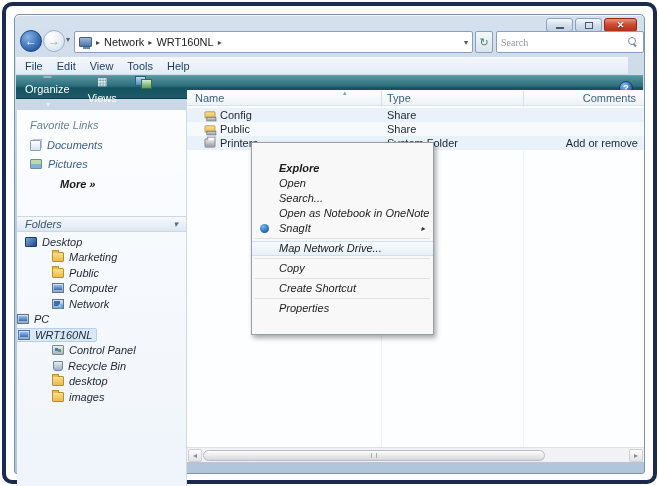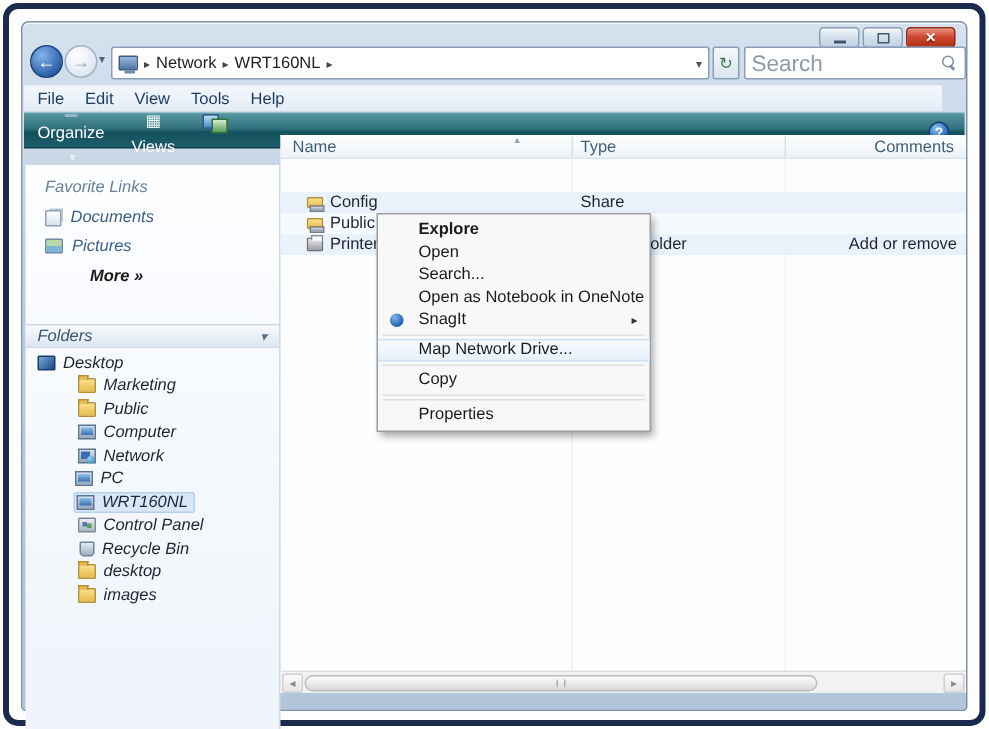--- a/index.html
+++ b/index.html
@@ -39,7 +39,7 @@
 
   .search-field { position:absolute; left:481px; top:16px; width:148px; height:22px; background:#fff;
                   border:1px solid #8ba0b8; border-radius:2px; }
-  .search-field input { position:absolute; left:4px; top:1px; width:120px; height:18px; border:none; outline:none; font-family:Liberation Sans, sans-serif; font-size:15px; color:#333; background:transparent; }
+  .search-field input { position:absolute; left:4px; top:1px; width:120px; height:18px; border:none; outline:none; font-family:Liberation Serif, serif; font-size:10px; color:#333; background:transparent; }
   .search-field input::placeholder { color:#8d9aaa; }
   .mag { position:absolute; right:7px; top:5px; width:8px; height:8px; }
   .mag::before { content:""; position:absolute; left:0; top:0; width:6px; height:6px; border:1.5px solid #7d8fa3; border-radius:50%; }

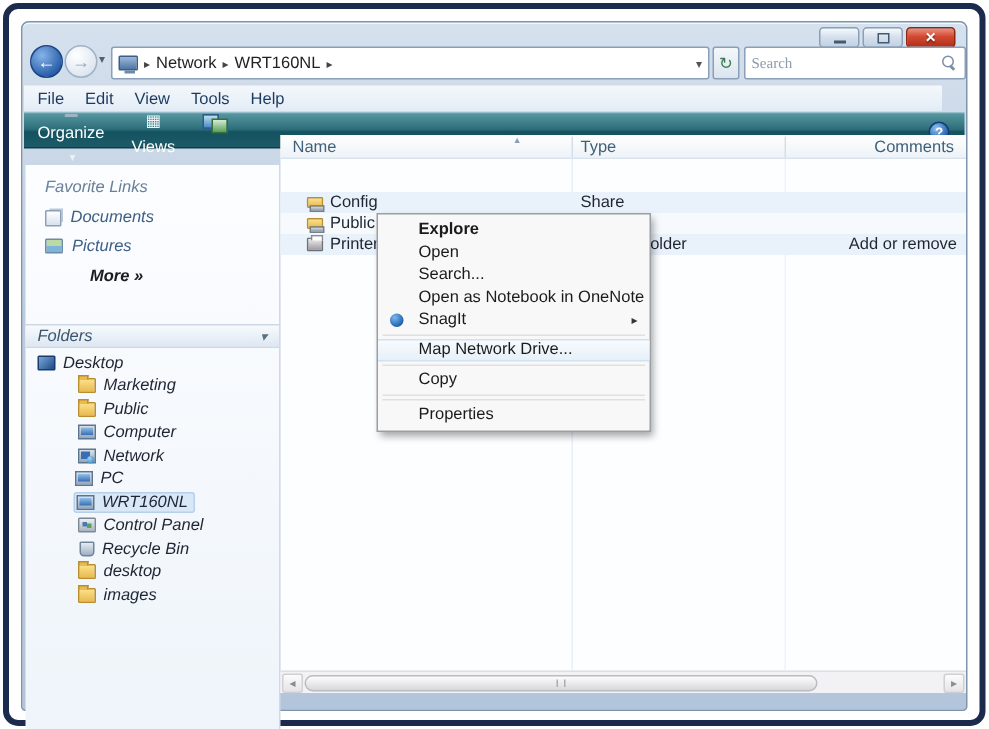--- a/index.html
+++ b/index.html
@@ -117,7 +117,7 @@
   .col-rule1 { position:absolute; left:194px; top:16px; width:1px; height:341px; background:#e9f0f7; }
   .col-rule2 { position:absolute; left:336px; top:16px; width:1px; height:341px; background:#eef4f9; }
 
-  .frow { position:absolute; left:0; width:100%; height:14px; display:flex; align-items:center; color:#1f2633;margin-top:20px; }
+  .frow { position:absolute; left:0; width:100%; height:14px; display:flex; align-items:center; color:#1f2633; }
   .frow-1 { top:18px; background:#e9f1fa; } .frow-2 { top:32px; background:#f6fafd; } .frow-3 { top:46px; background:#e9f1fa; }
   .frow .ic { margin:0 4px 0 17px; transform:scale(.9); }
   .frow .f-type { position:absolute; left:200px; }

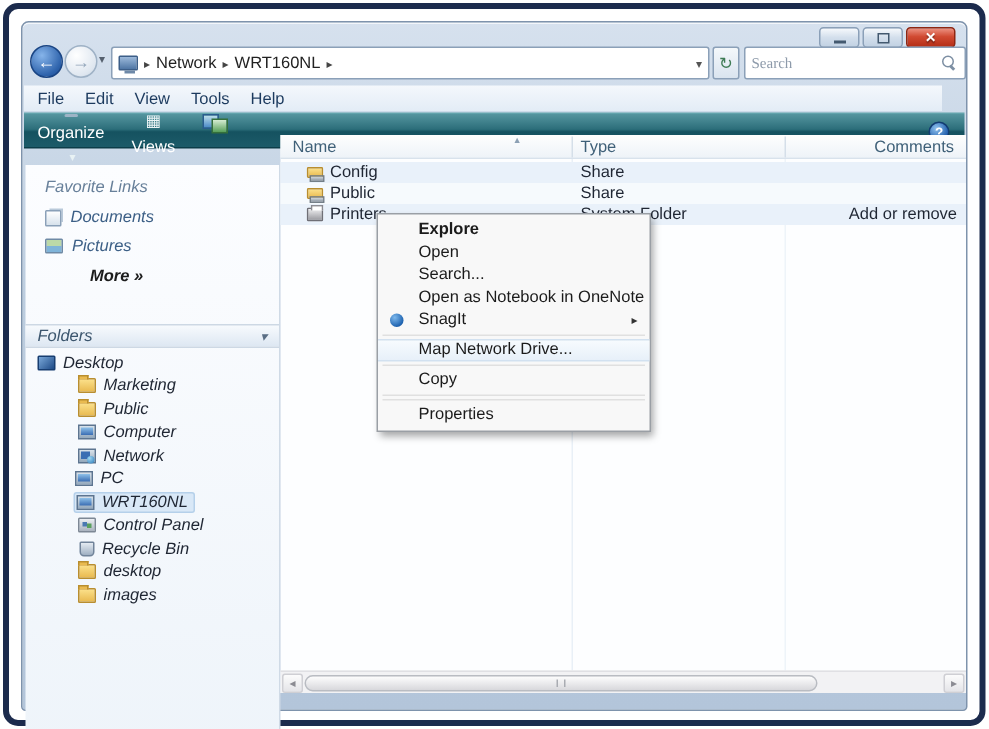--- a/index.html
+++ b/index.html
@@ -134,7 +134,7 @@
 
   
   .cmenu { position:absolute; left:236px; top:127px; width:183px; background:#f8f8f8;
-           border:1px solid #9a9fa5; box-shadow:2px 3px 5px rgba(0,0,0,.35); padding:3px 0; z-index:50; font-size:11px; color:#1b1b1b; }
+           border:1px solid #9a9fa5; box-shadow:2px 3px 5px rgba(0,0,0,.35); padding:18px 0; z-index:50; font-size:11px; color:#1b1b1b;font-style:italic; }
   .citem { position:relative; height:15px; line-height:15px; padding-left:27px; }
   .citem.bold { font-weight:bold; }
   .citem.hl { background:linear-gradient(#f7fbfe,#e7f0f9); border-top:1px solid #d2e1f0; border-bottom:1px solid #d2e1f0; height:15px; line-height:13px; }

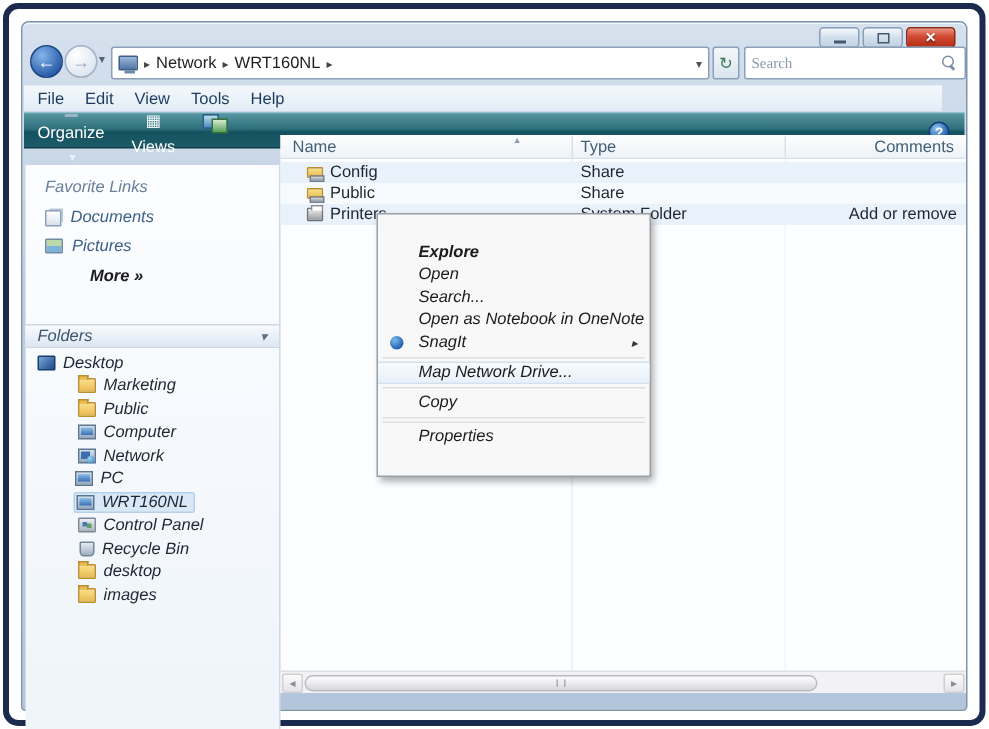--- a/index.html
+++ b/index.html
@@ -340,6 +340,7 @@
       <div class="csep"></div>
       <div class="citem">Copy</div>
       <div class="csep"></div>
+      <div class="citem">Create Shortcut</div>
       <div class="csep"></div>
       <div class="citem">Properties</div>
     </div>

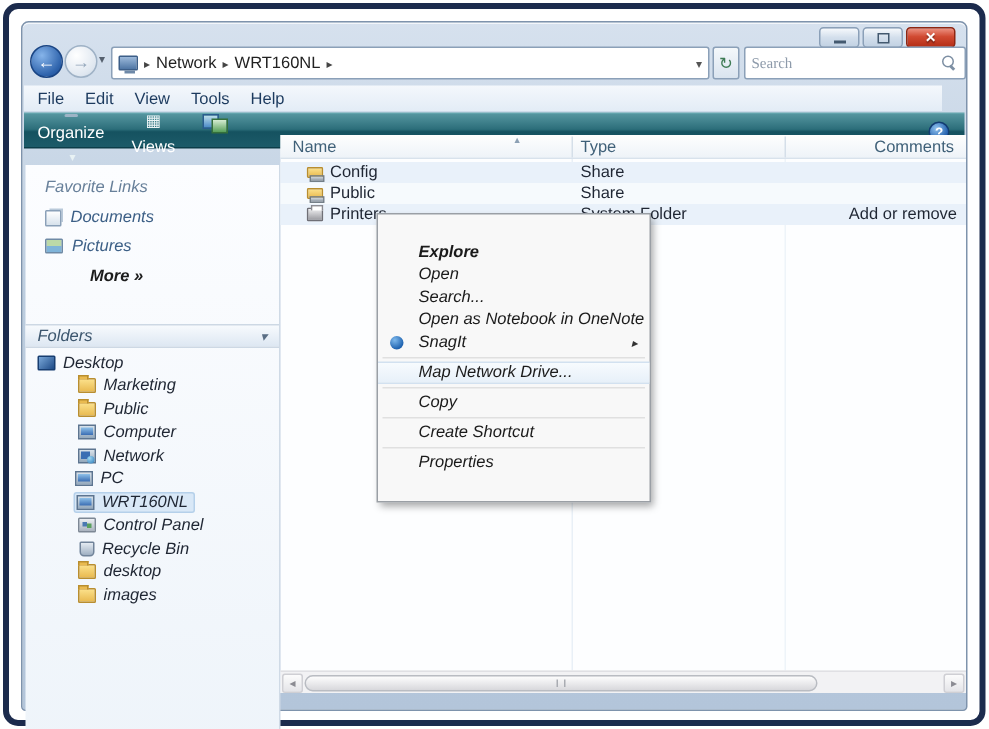--- a/index.html
+++ b/index.html
@@ -83,7 +83,7 @@
 
   .tree { position:absolute; left:0; top:124px; width:100%; }
   .tree-row { height:15.5px; display:flex; align-items:center; color:#1f2633; }
-  .tree-row.ind0 { padding-left:8px; } .tree-row.ind1 { padding-left:35px; } .tree-row.ind2 { padding-left:33px; }
+  .tree-row.ind0 { padding-left:8px; } .tree-row.ind1 { padding-left:35px; } .tree-row.ind2 { }
   .tree-sel { display:flex; align-items:center; background:#d9e8f7; border:1px solid #b5d0ea; border-radius:2px; padding:0 4px 0 1px; margin-left:-1px; }
 
   .ic { width:12px; height:10px; flex:none; margin-right:5px; position:relative; }

